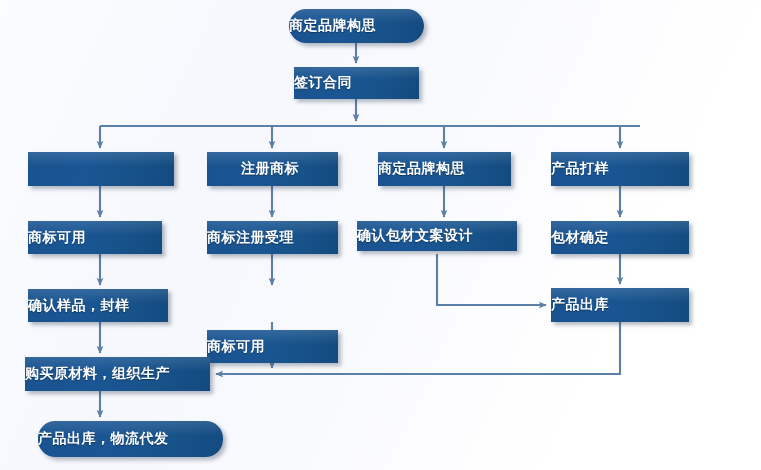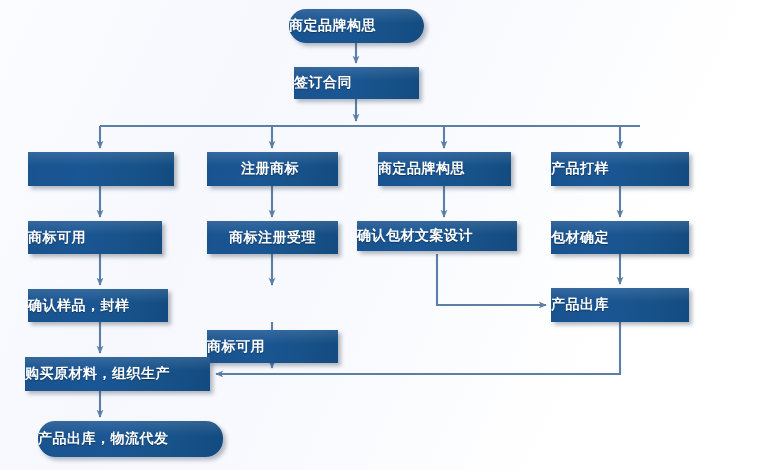--- a/index.html
+++ b/index.html
@@ -128,7 +128,7 @@
         <div class="sheen"></div>
         <span class="label">商标可用</span>
       </div>
-      <div class="node" style="left: 207px; top: 221px; width: 131px; height: 33px; padding-left: 22px;">
+      <div class="node" style="left: 207px; top: 221px; width: 131px; height: 33px;">
         <div class="sheen"></div>
         <span class="label">商标注册受理</span>
       </div>

